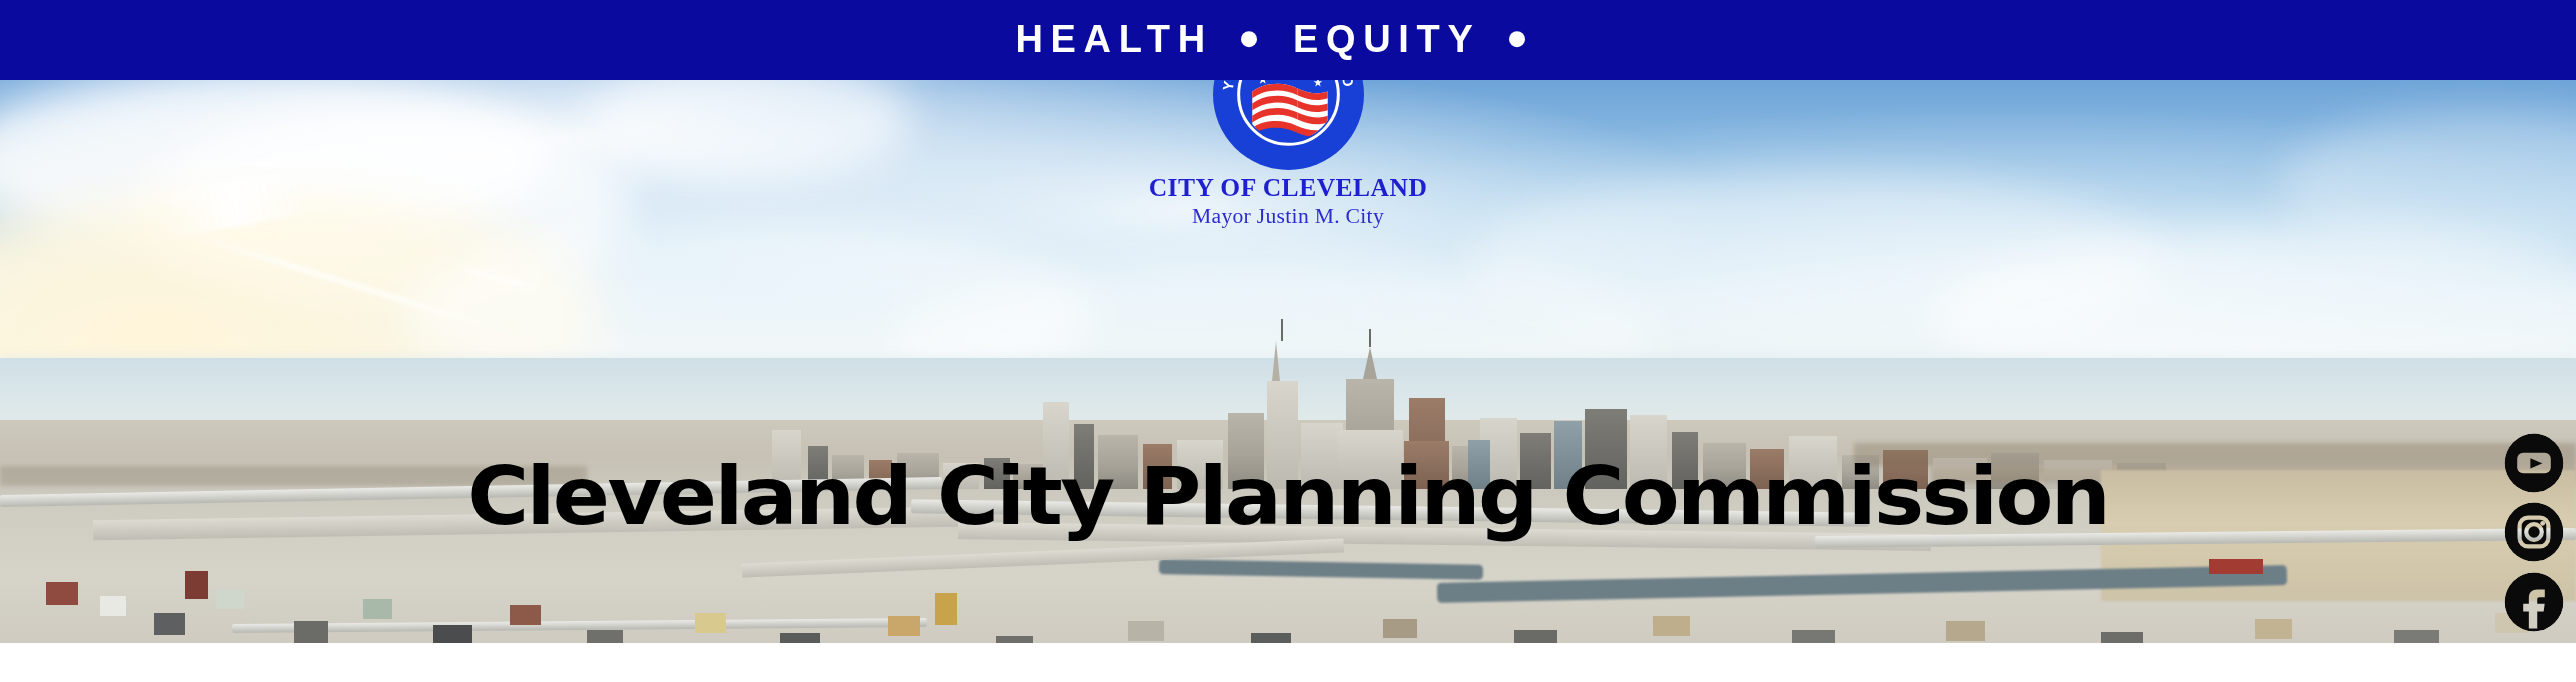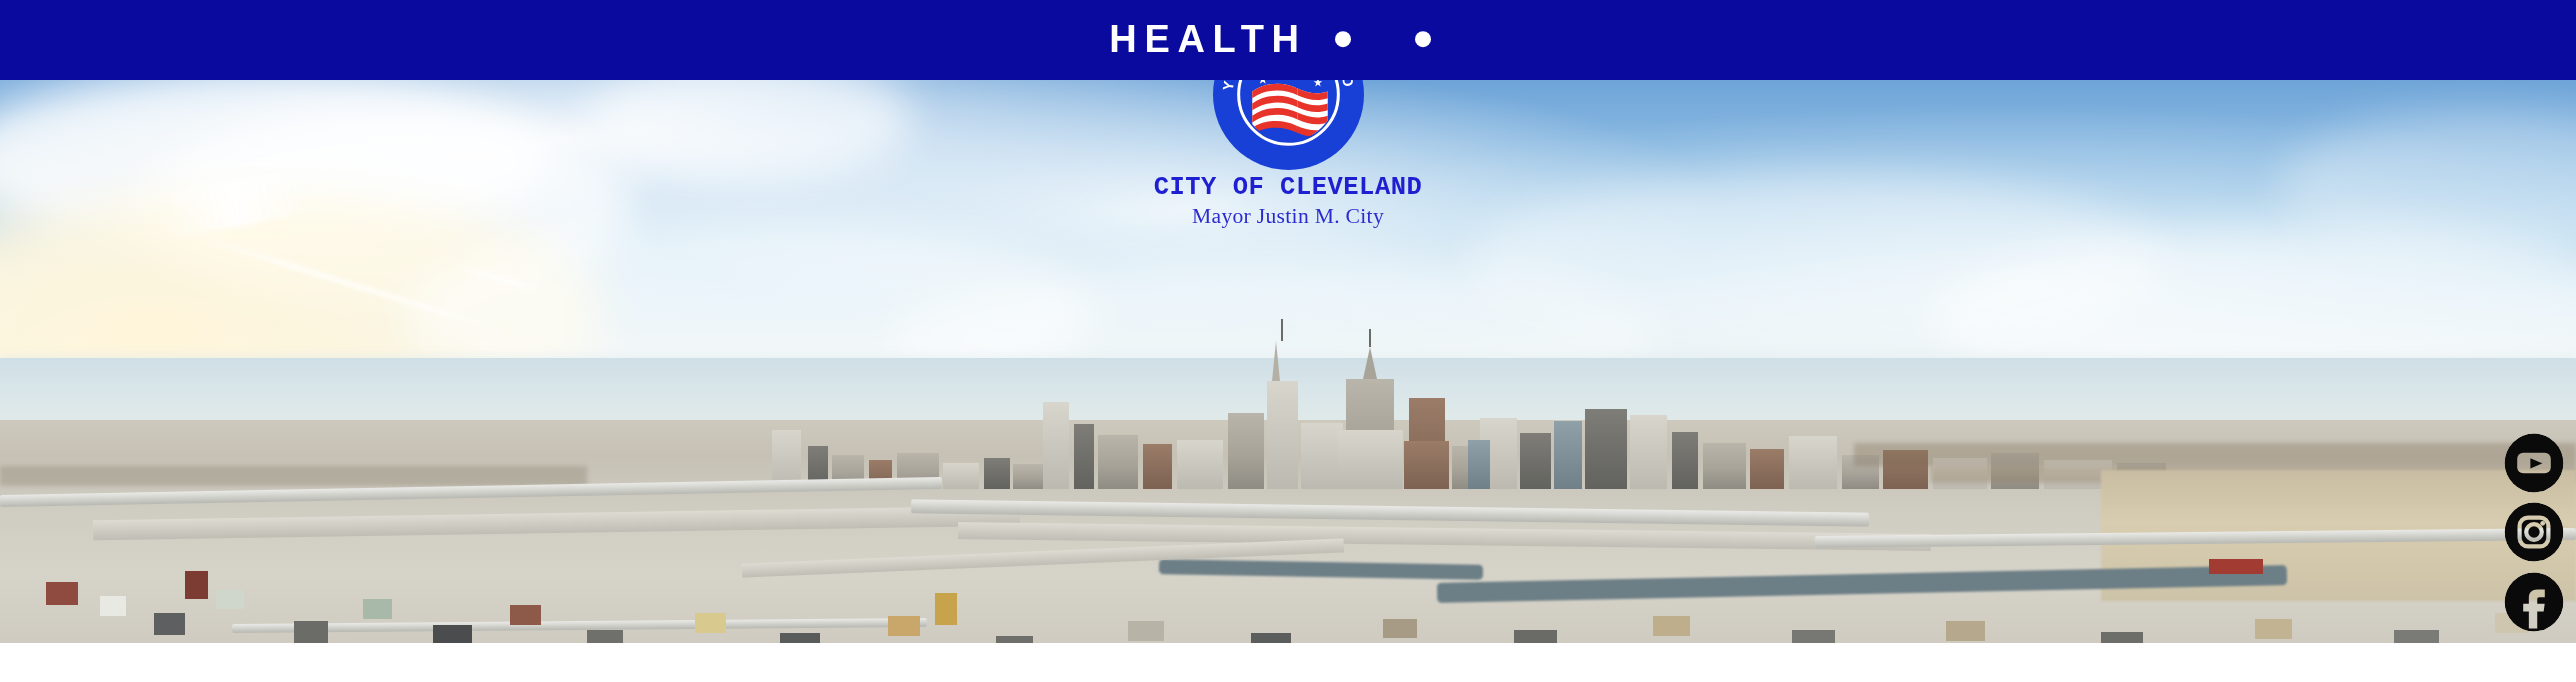--- a/index.html
+++ b/index.html
@@ -284,6 +284,7 @@
     <div class="banner-inner">
       <span class="banner-word">HEALTH</span>
       <span class="banner-dot"></span>
+      <span class="banner-word">EQUITY</span>
       <span class="banner-dot"></span>
     </div>
   </div>

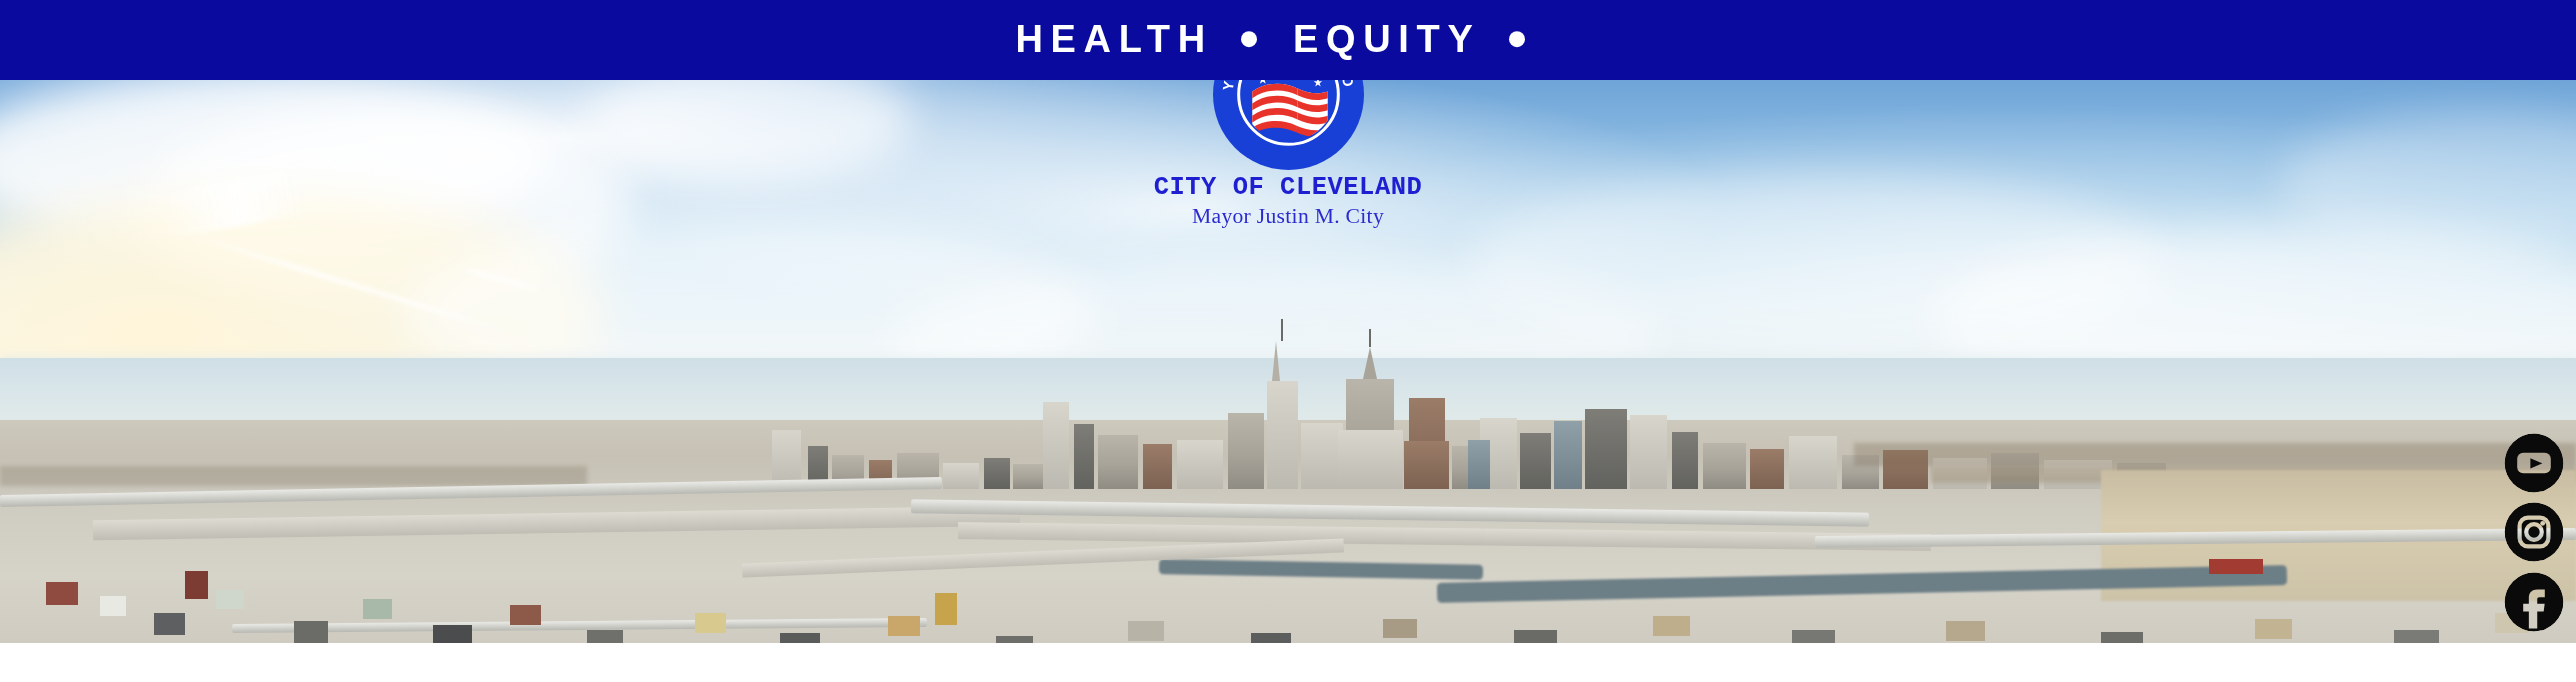--- a/index.html
+++ b/index.html
@@ -202,7 +202,7 @@
   .city-name{
     margin-top:4.6px;
     color:#1f1fd2;
-    font-family:Liberation Mono, monospace;
+    font-family:Liberation Serif, serif;
     font-weight:bold;
     font-size:25.5px;
     letter-spacing:0.5px;

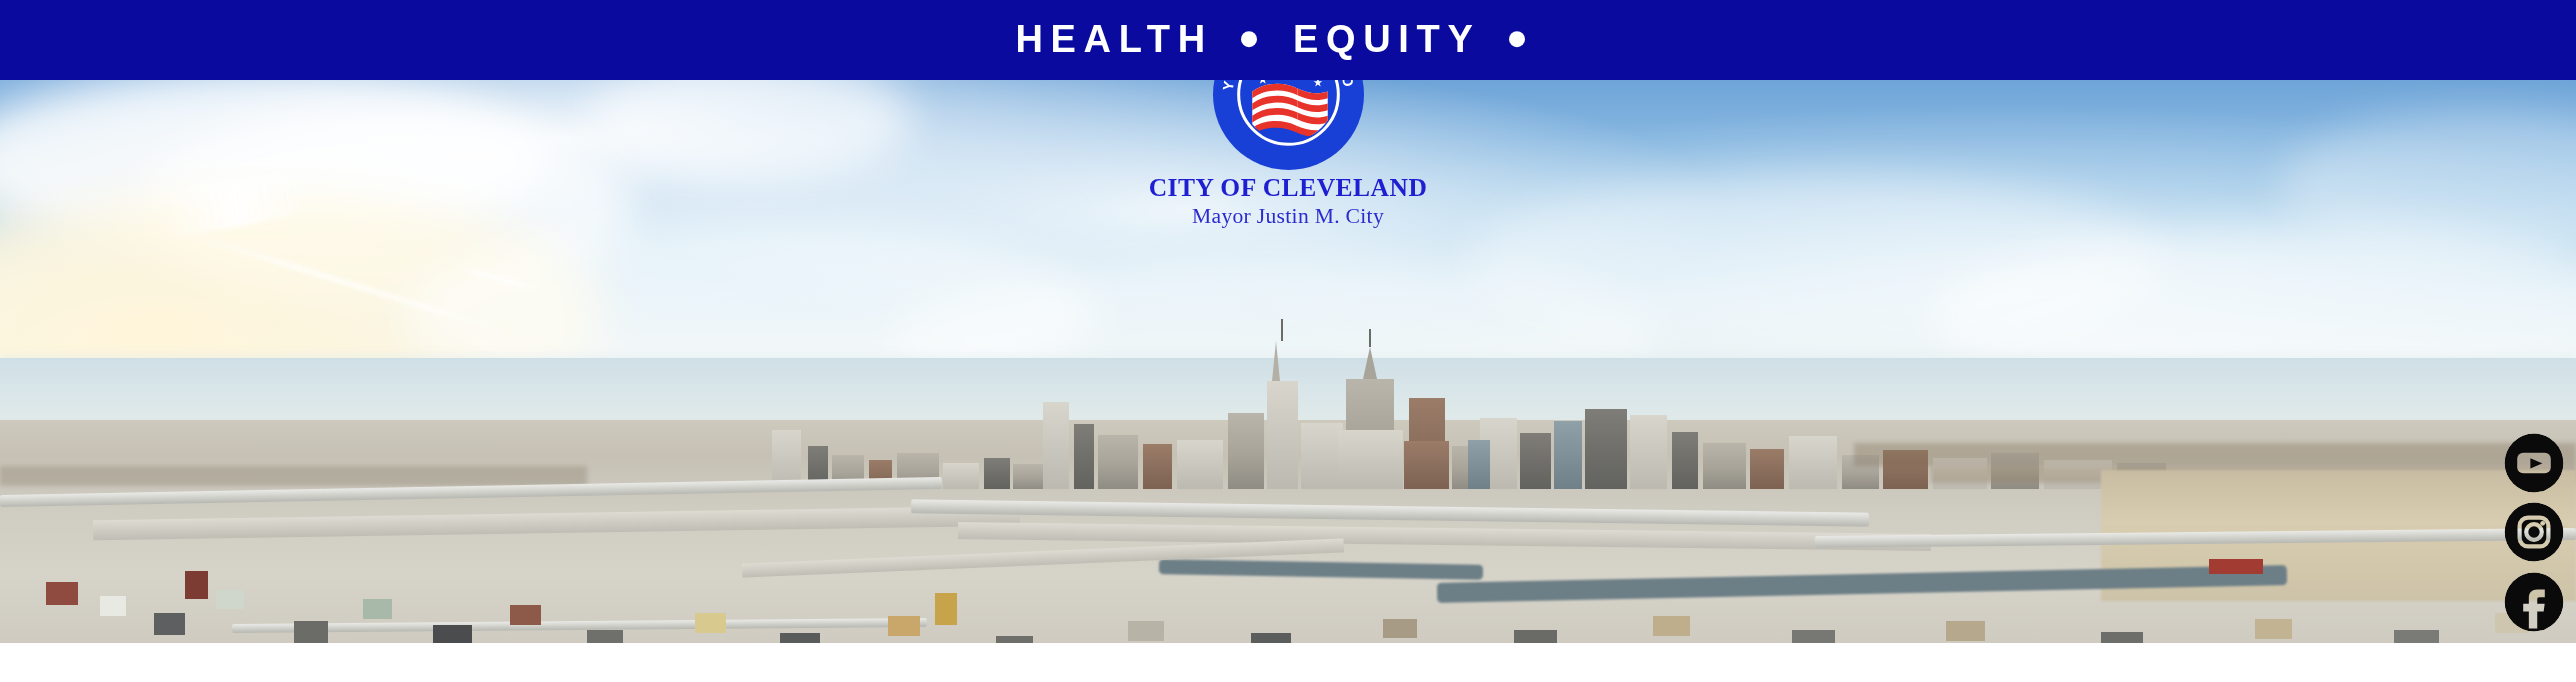--- a/index.html
+++ b/index.html
@@ -460,6 +460,9 @@
     <div class="mayor-name">Mayor Justin M. City</div>
   </div>
 
+  <div class="title-wrap">
+    <h1 class="main-title">Cleveland City Planning Commission</h1>
+  </div>
 
   <div class="social">
 

